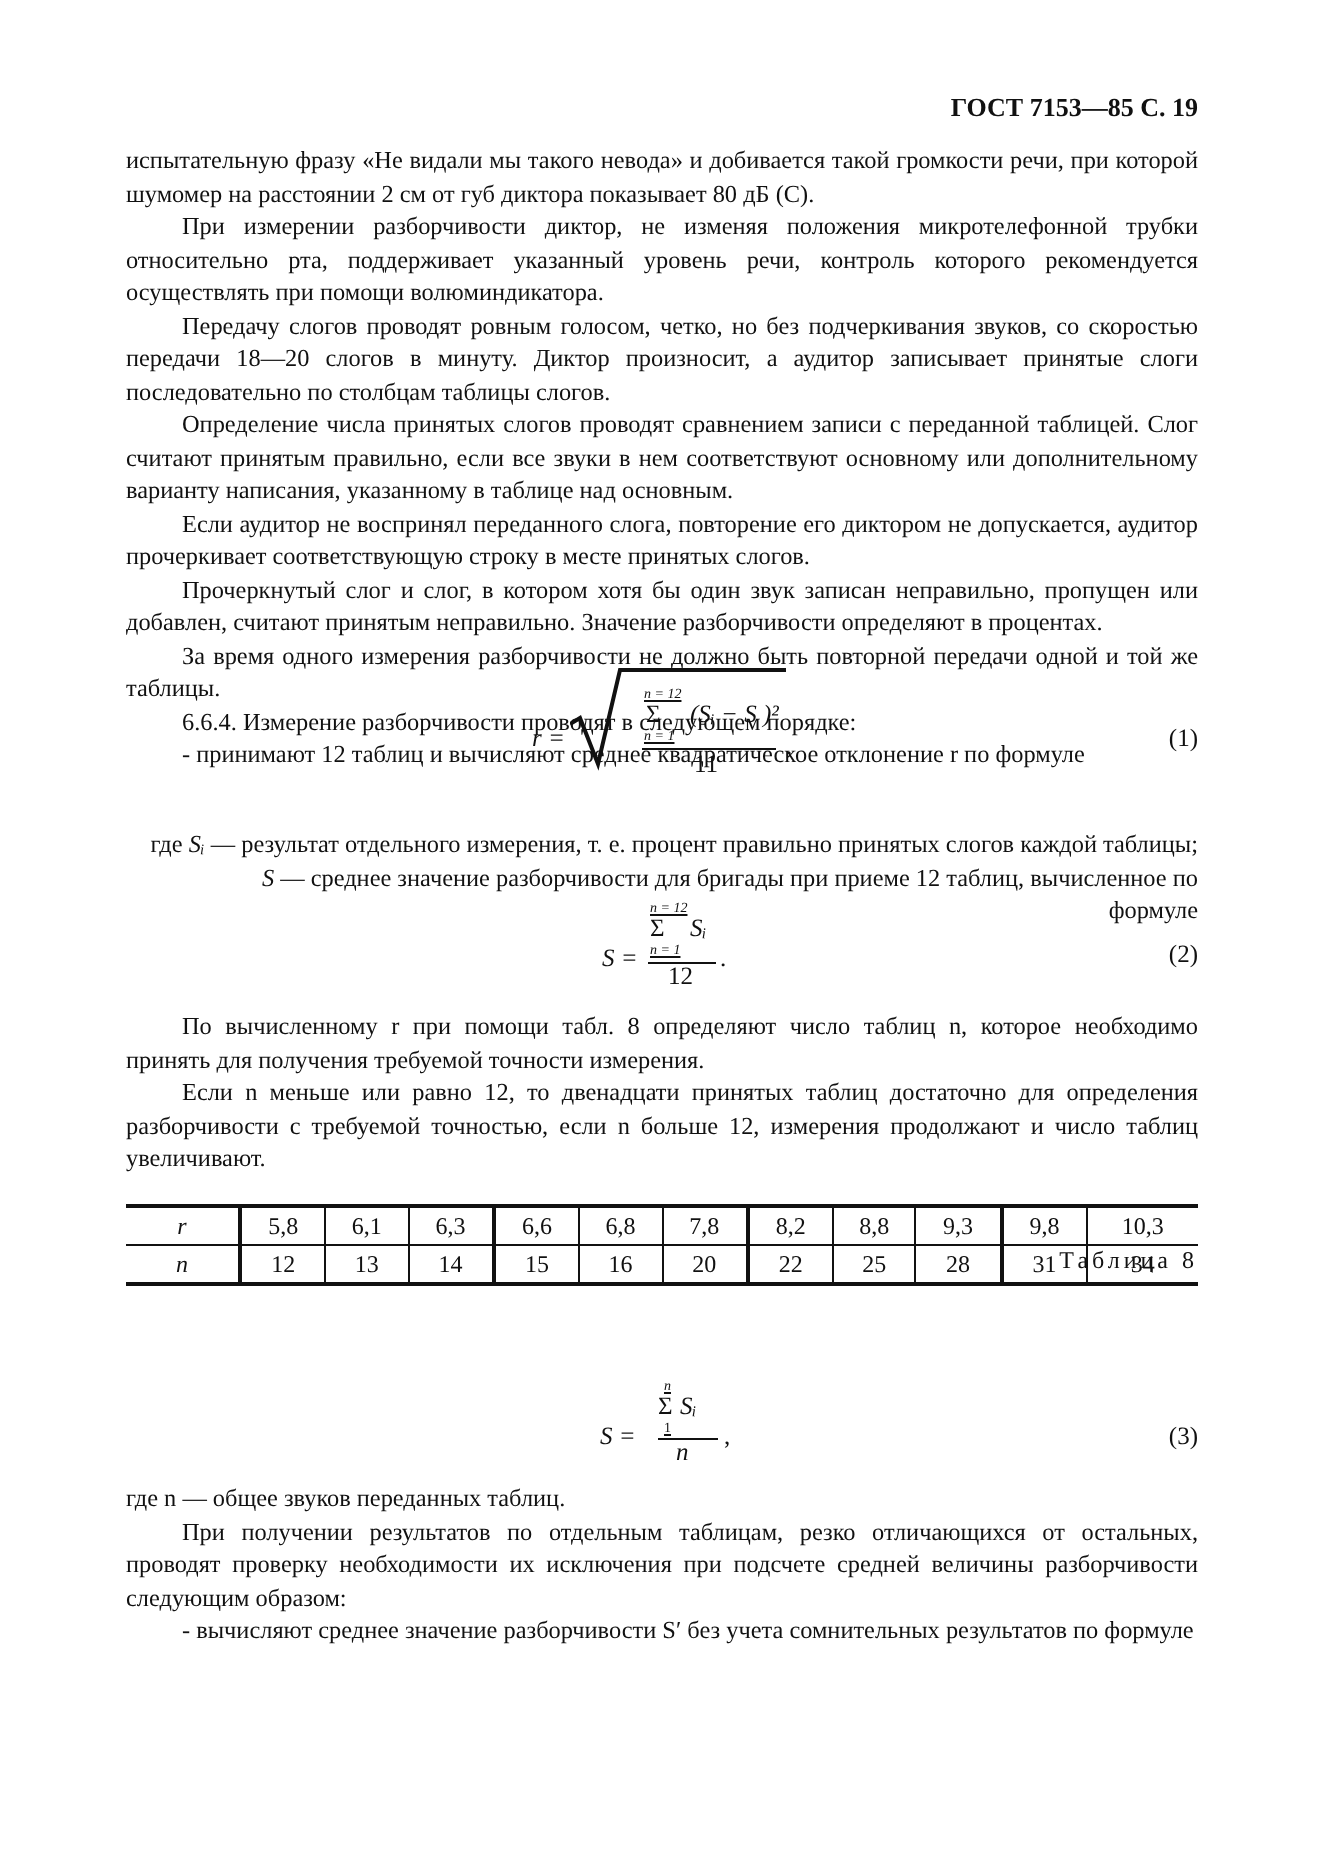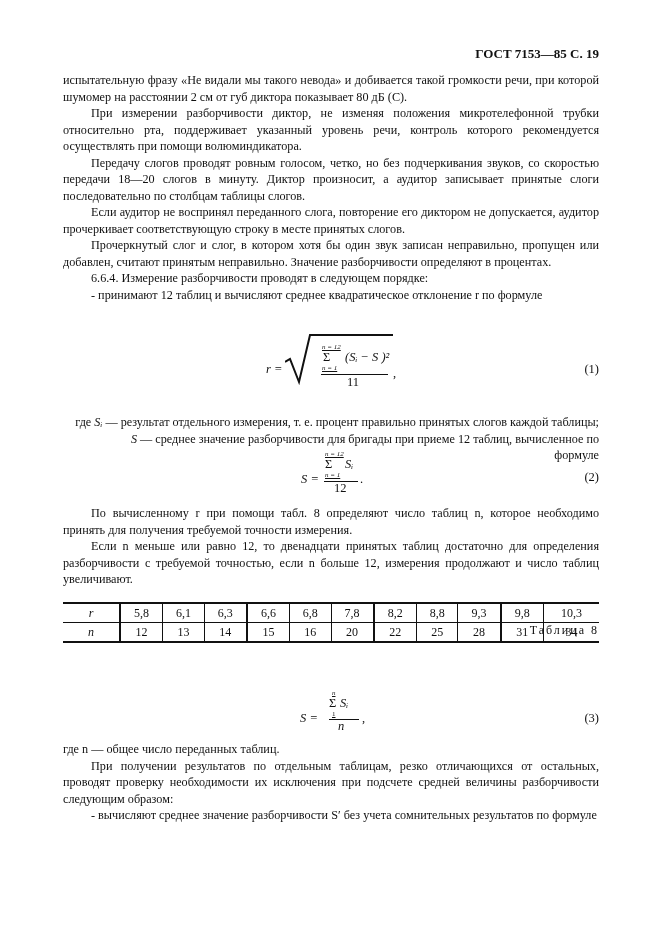--- a/index.html
+++ b/index.html
@@ -37,6 +37,7 @@
     <p class="p noind">испытательную фразу «Не видали мы такого невода» и добивается такой громкости речи, при которой шумомер на расстоянии 2 см от губ диктора показывает 80 дБ (С).</p>
     <p class="p">При измерении разборчивости диктор, не изменяя положения микротелефонной трубки относительно рта, поддерживает указанный уровень речи, контроль которого рекомендуется осуществлять при помощи волюминдикатора.</p>
     <p class="p">Передачу слогов проводят ровным голосом, четко, но без подчеркивания звуков, со скоростью передачи 18—20 слогов в минуту. Диктор произносит, а аудитор записывает принятые слоги последовательно по столбцам таблицы слогов.</p>
+    <p class="p">Определение числа принятых слогов проводят сравнением записи с переданной таблицей. Слог считают принятым правильно, если все звуки в нем соответствуют основному или дополнительному варианту написания, указанному в таблице над основным.</p>
     <p class="p">Если аудитор не воспринял переданного слога, повторение его диктором не допускается, аудитор прочеркивает соответствующую строку в месте принятых слогов.</p>
     <p class="p">Прочеркнутый слог и слог, в котором хотя бы один звук записан неправильно, пропущен или добавлен, считают принятым неправильно. Значение разборчивости определяют в процентах.</p>
     <p class="p last">6.6.4. Измерение разборчивости проводят в следующем порядке:</p>

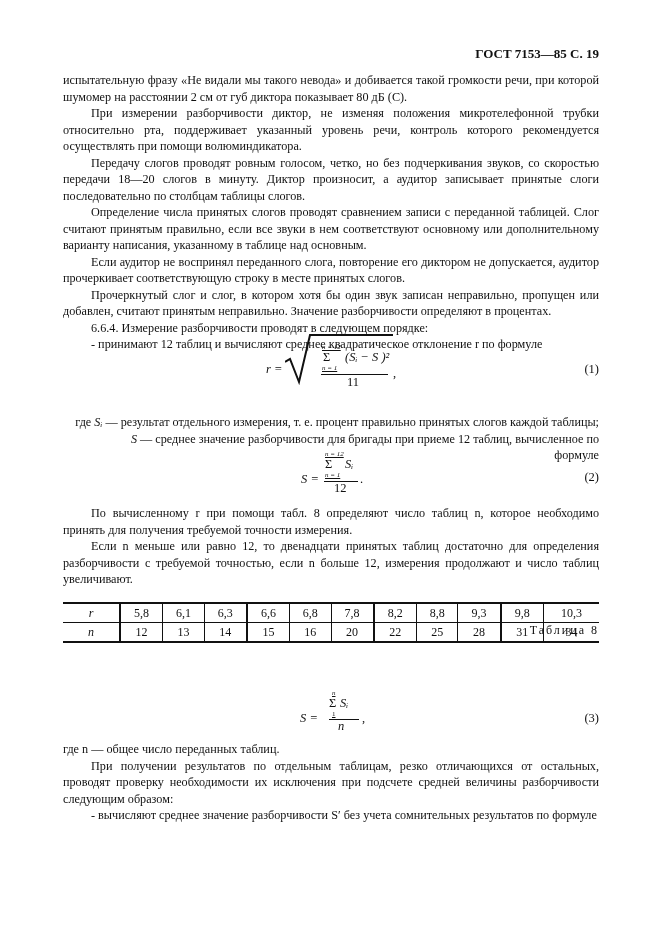--- a/index.html
+++ b/index.html
@@ -40,6 +40,7 @@
     <p class="p">Определение числа принятых слогов проводят сравнением записи с переданной таблицей. Слог считают принятым правильно, если все звуки в нем соответствуют основному или дополнительному варианту написания, указанному в таблице над основным.</p>
     <p class="p">Если аудитор не воспринял переданного слога, повторение его диктором не допускается, аудитор прочеркивает соответствующую строку в месте принятых слогов.</p>
     <p class="p">Прочеркнутый слог и слог, в котором хотя бы один звук записан неправильно, пропущен или добавлен, считают принятым неправильно. Значение разборчивости определяют в процентах.</p>
+    <p class="p">За время одного измерения разборчивости не должно быть повторной передачи одной и той же таблицы.</p>
     <p class="p last">6.6.4. Измерение разборчивости проводят в следующем порядке:</p>
     <p class="p last">- принимают 12 таблиц и вычисляют среднее квадратическое отклонение r по формуле</p>
   </div>

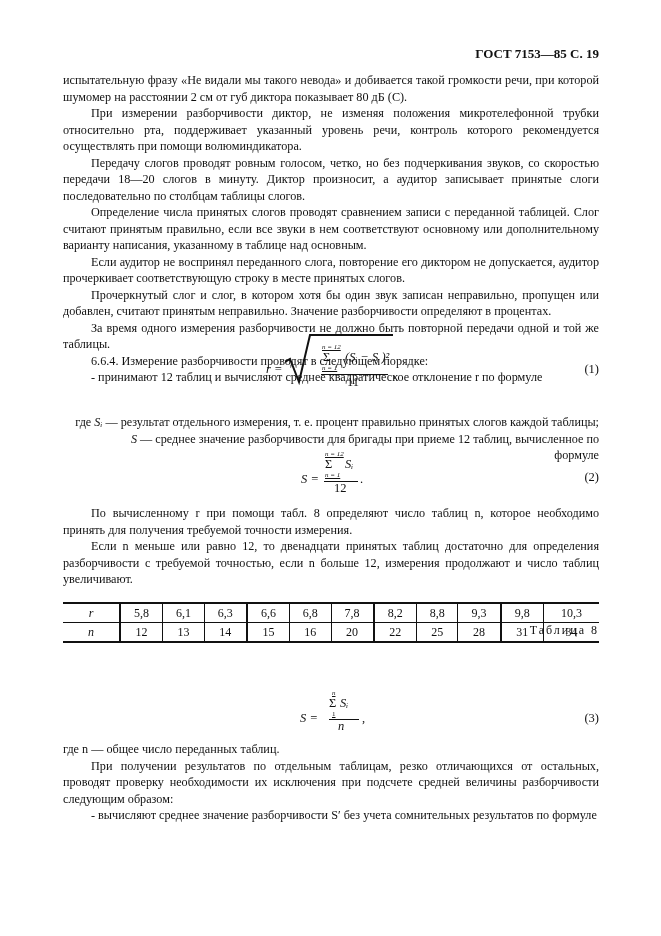--- a/index.html
+++ b/index.html
@@ -138,7 +138,7 @@
   </div>
 
   <div class="txt" style="top:741px;">
-    <p class="p noind">где n — общее число переданных таблиц.</p>
+    <p class="p noind">где n — общее звуков переданных таблиц.</p>
     <p class="p">При получении результатов по отдельным таблицам, резко отличающихся от остальных, проводят проверку необходимости их исключения при подсчете средней величины разборчивости следующим образом:</p>
     <p class="p last">- вычисляют среднее значение разборчивости S′ без учета сомнительных результатов по формуле</p>
   </div>

